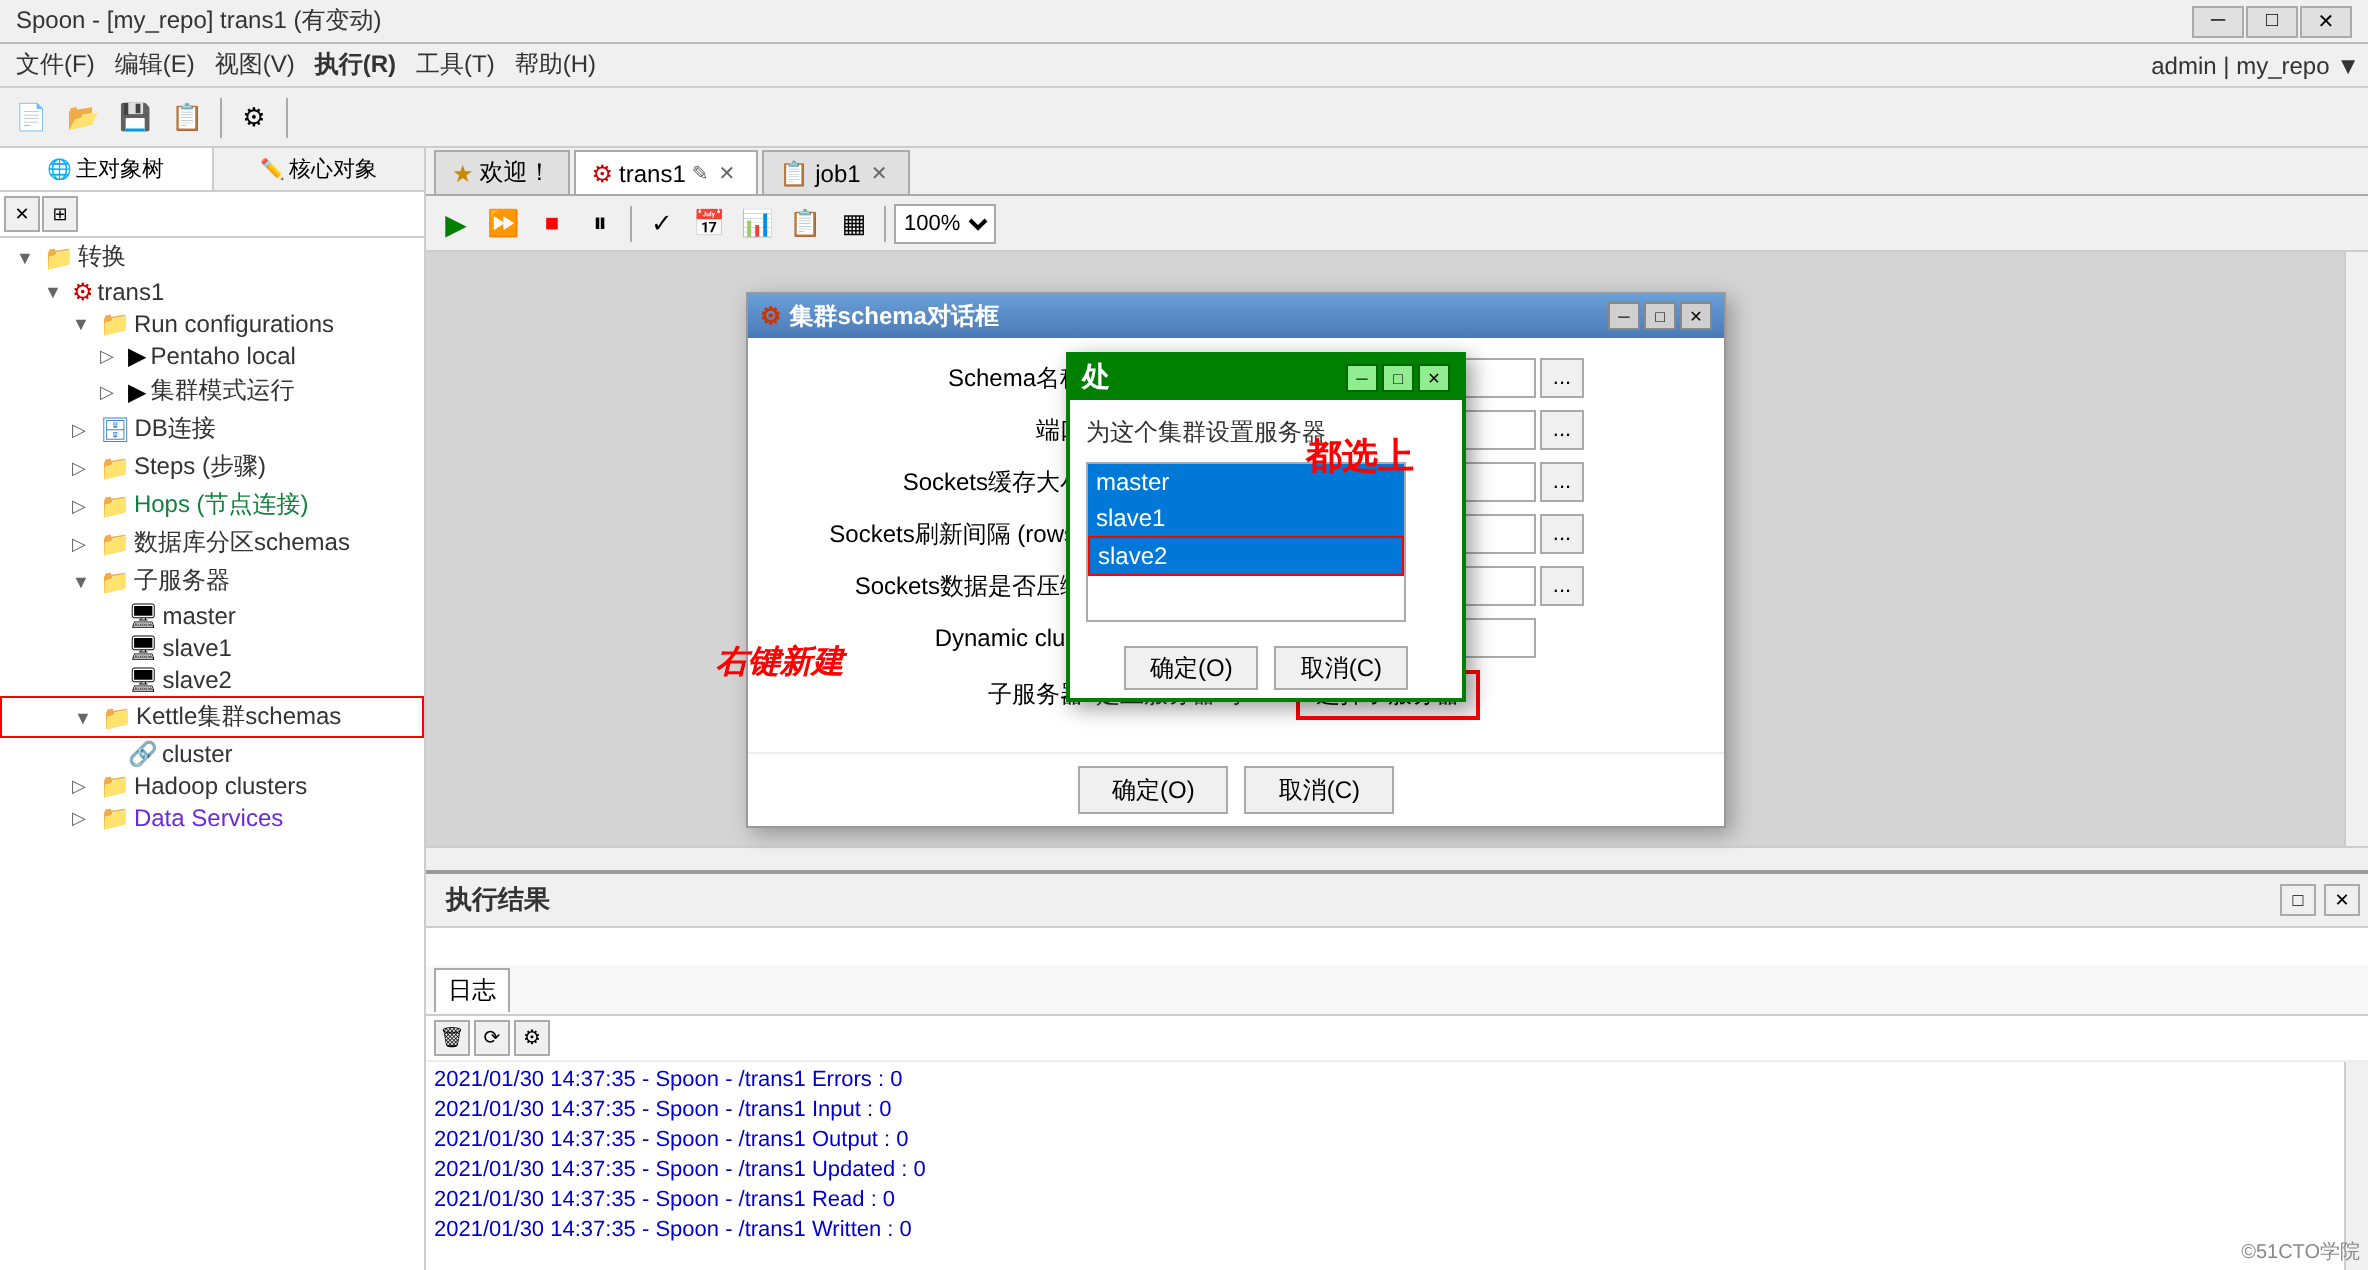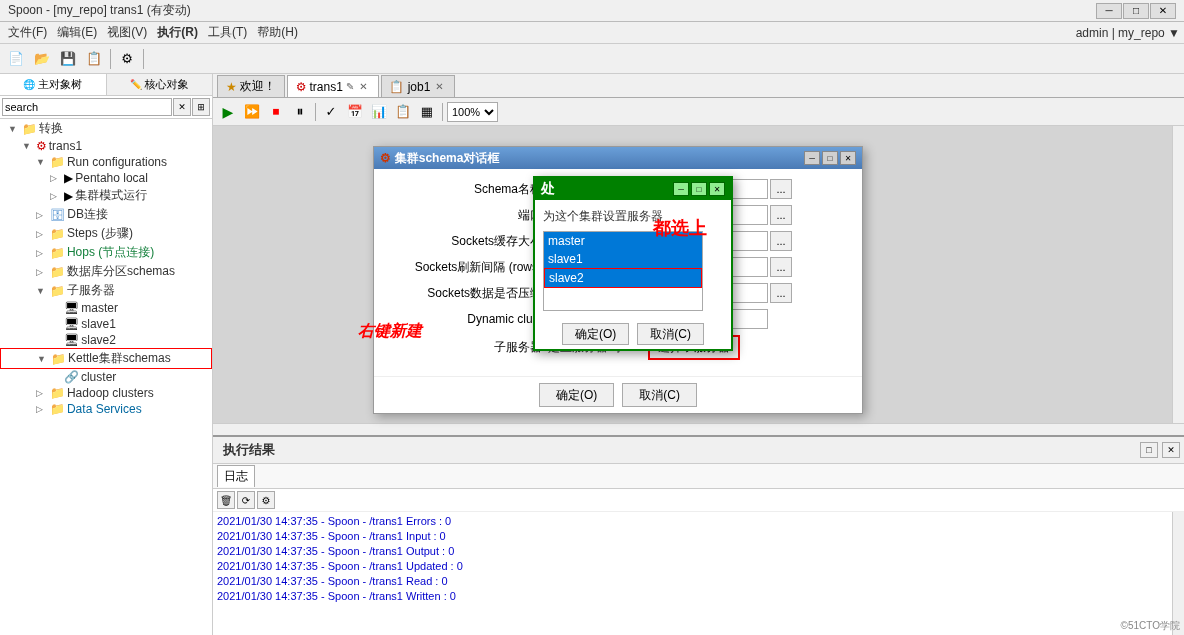--- a/index.html
+++ b/index.html
@@ -56,7 +56,6 @@
       </div>
 
       <div style="display:flex; align-items:center; padding:2px; border-bottom:1px solid #ccc; gap:1px;">
-        <input type="text" value="search" style="flex: 1 1 0%; height: 18px; border: 1px solid rgb(170, 170, 170); font-size: 11px; padding: 0px 2px;">
         <button style="width:18px;height:18px;border:1px solid #aaa;background:#f0f0f0;font-size:9px;cursor:pointer;">✕</button>
         <button style="width:18px;height:18px;border:1px solid #aaa;background:#f0f0f0;font-size:9px;cursor:pointer;">⊞</button>
       </div>

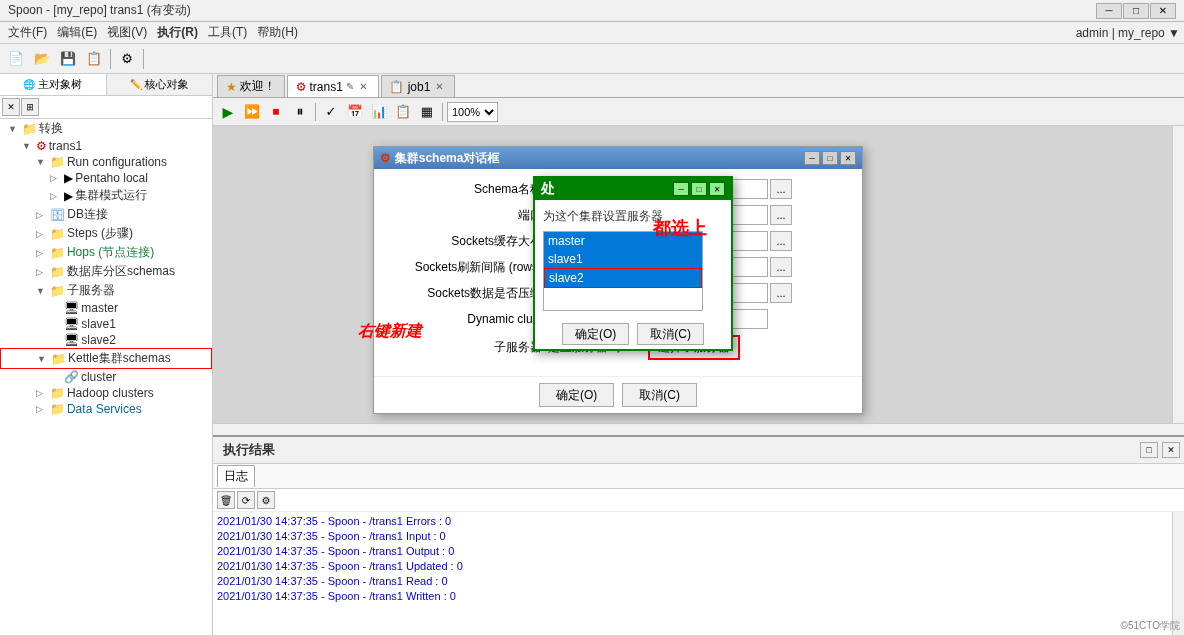--- a/index.html
+++ b/index.html
@@ -178,7 +178,7 @@
           <span style="width:34px;"></span>
           <span style="width:14px;font-size:9px;color:#666;">▷</span>
           <span style="color:#f5c518; margin-right:2px;">📁</span>
-          <span style="color:#0369a1;">Data Services</span>
+          <span style="color:#6d28d9;">Data Services</span>
         </div>
       </div>
     </div>

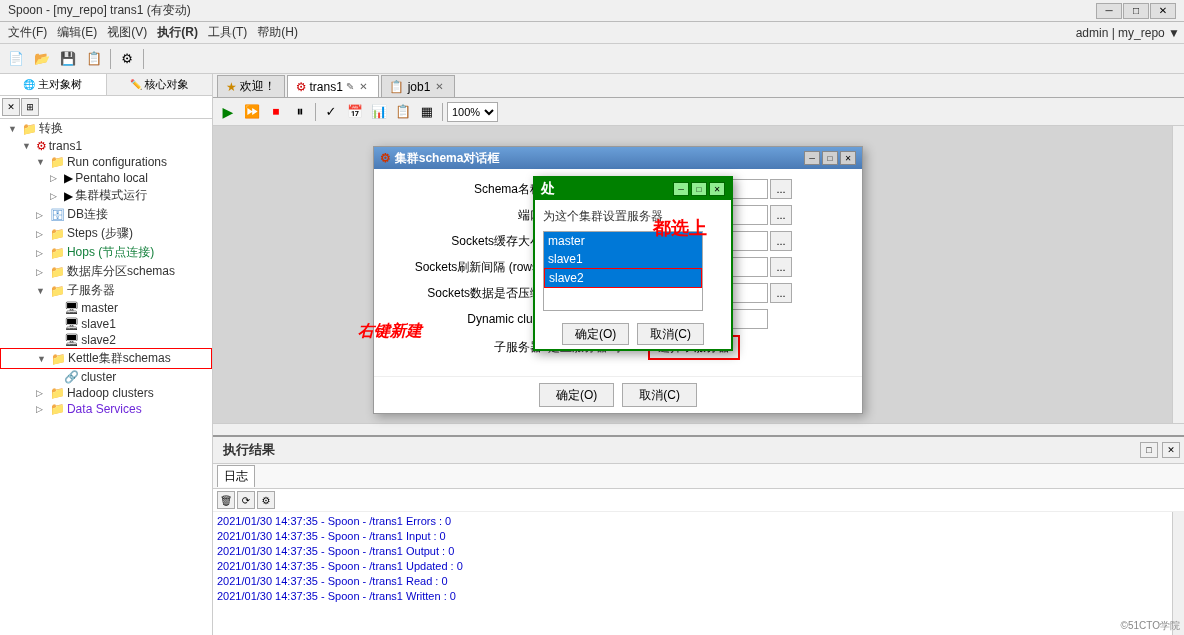--- a/index.html
+++ b/index.html
@@ -237,7 +237,7 @@
               <button style="width:18px;height:16px;border:1px solid #aaa;background:#f0f0f0;font-size:9px;cursor:pointer;">✕</button>
             </div>
           </div>
-          <div style="display:flex; align-items:center; padding:1px 4px; border-bottom:1px solid #ccc; background:#f8f8f8;">
+          <div style="display:flex; align-items:center; padding:1px 4px; border-bottom:1px solid #ccc; background:#f8f8f8;margin-top:19px;">
             <span style="font-size:12px; padding:2px 6px; background:white; border:1px solid #aaa; border-bottom:none; cursor:pointer;">日志</span>
           </div>
           <div style="display:flex; align-items:center; padding:2px 4px; border-bottom:1px solid #eee; gap:2px;">

